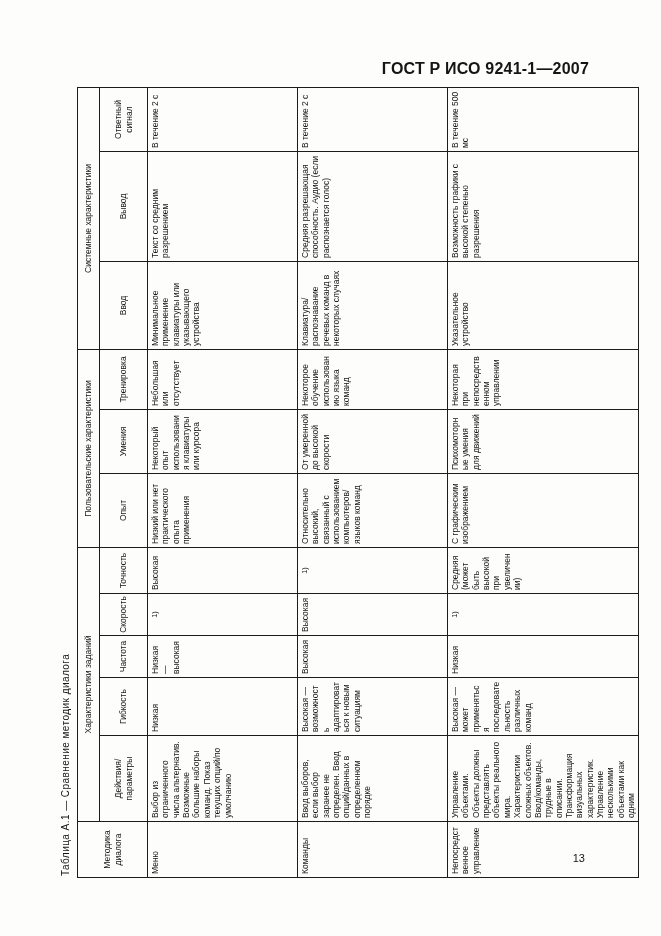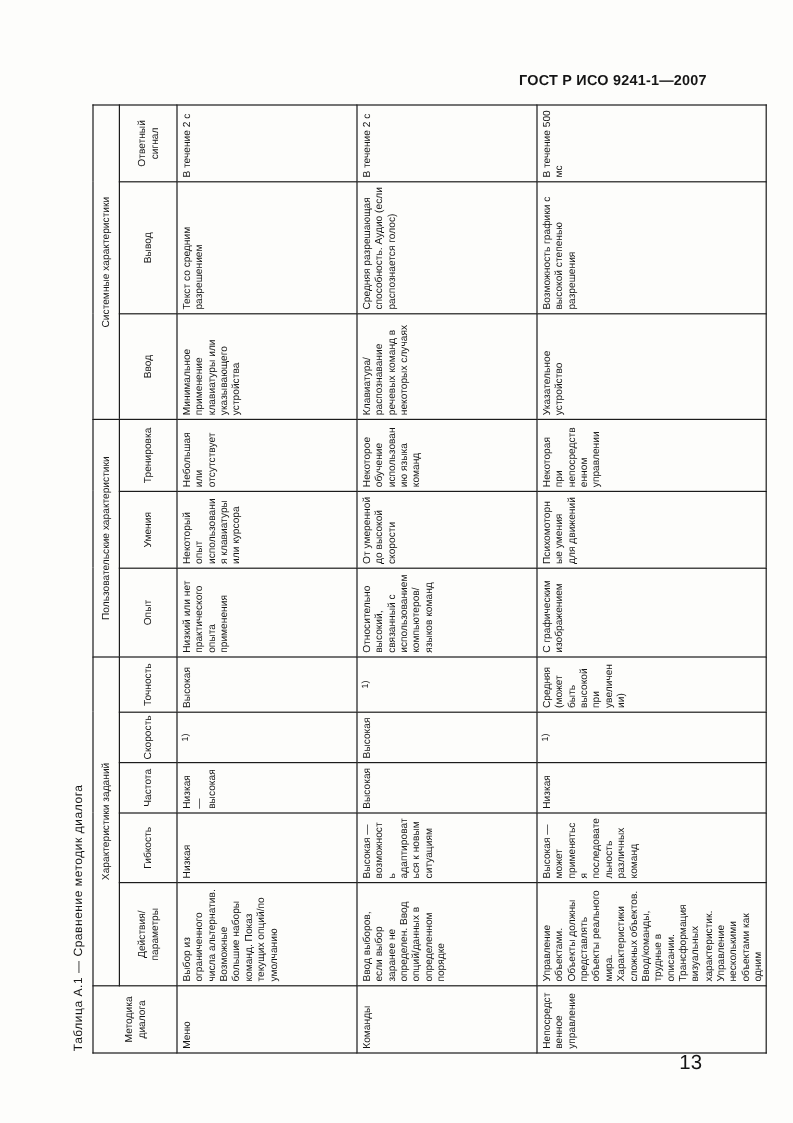--- a/index.html
+++ b/index.html
@@ -13,7 +13,7 @@
   }
   .doc-header {
     position:absolute; top:60px; right:72px;
-    font-size:12px; font-weight:bold; letter-spacing:0.2px;
+    font-size:16px; font-weight:bold; letter-spacing:0.2px;
   }
   .page-number {
     position:absolute; top:876px; right:76px;

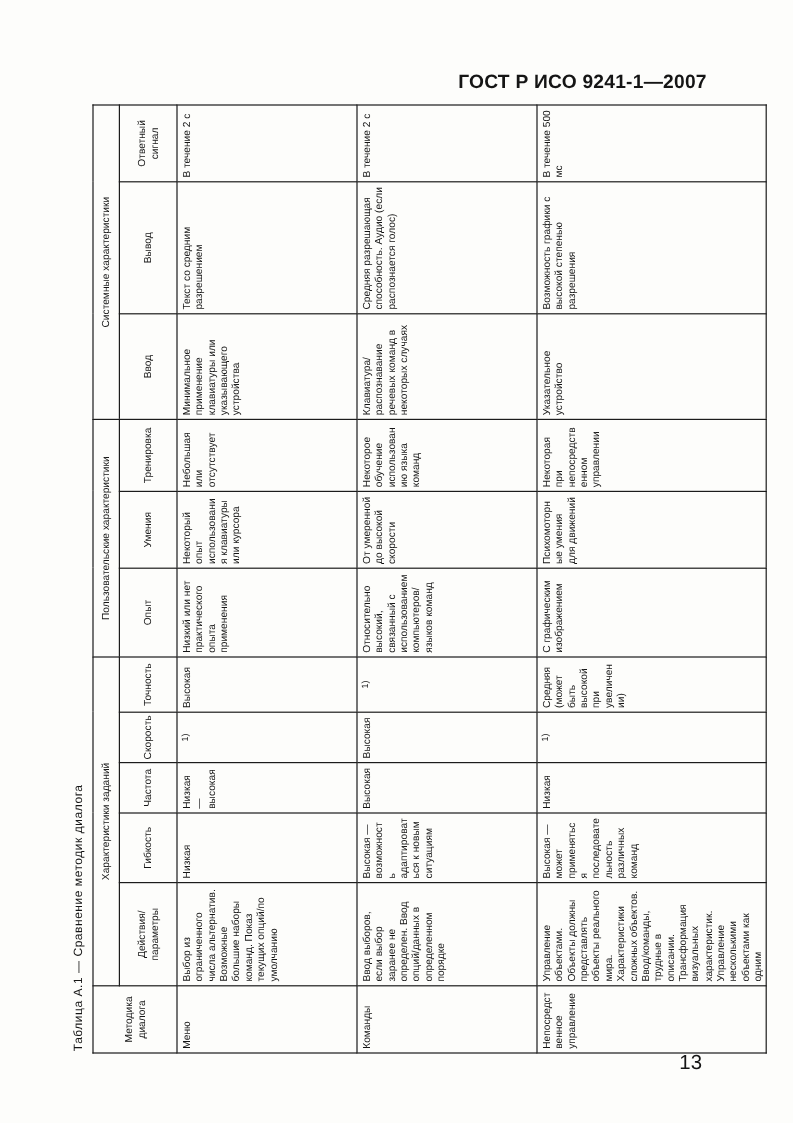--- a/index.html
+++ b/index.html
@@ -16,8 +16,8 @@
     font-size:16px; font-weight:bold; letter-spacing:0.2px;
   }
   .page-number {
-    position:absolute; top:876px; right:76px;
-    font-size:17px;
+    position:absolute; top:852px; right:76px;
+    font-size:11px;
   }
   
   .rotated {

